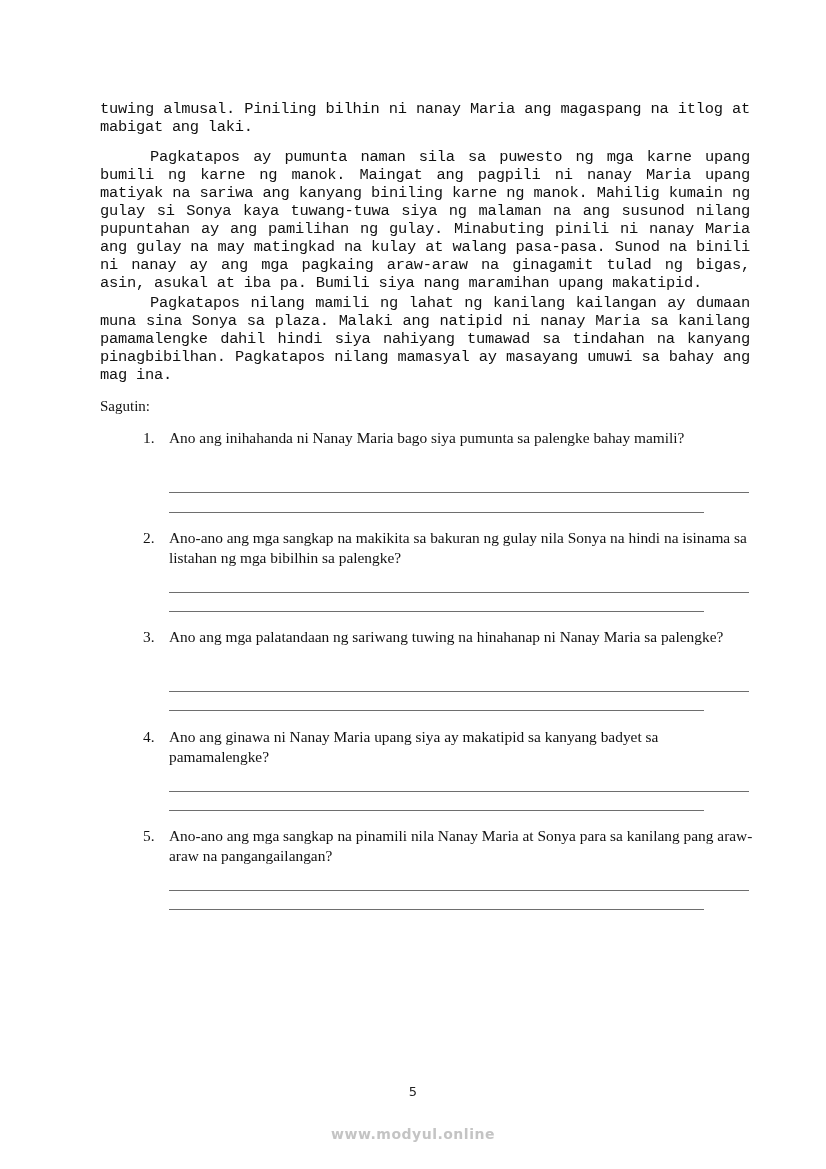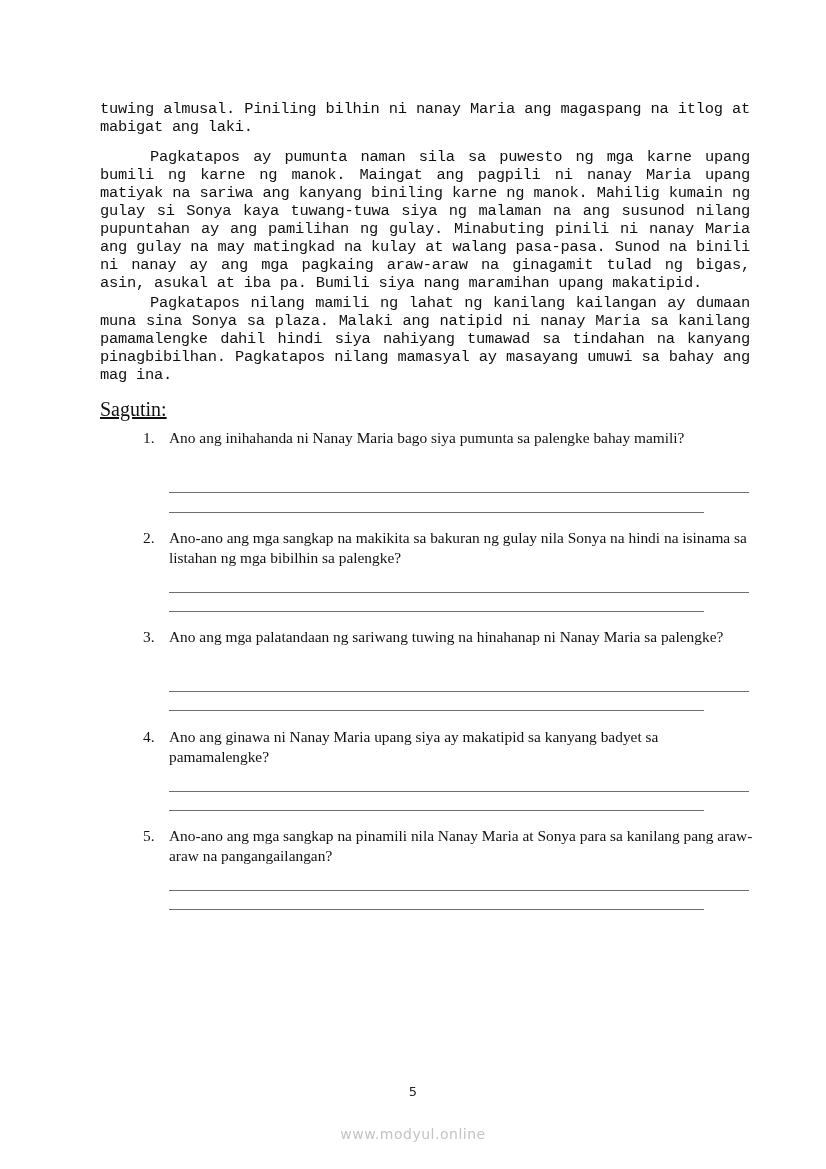--- a/index.html
+++ b/index.html
@@ -19,7 +19,7 @@
     .indent { text-indent: 50px; }
     .label {
       position: absolute; left: 100px; top: 398px;
-      font-family: "Liberation Serif", serif; font-size: 20px; text-decoration: underline;
+      font-family: "Liberation Serif", serif; font-size: 15px;
     }
     .q {
       position: absolute; left: 143px; width: 610px;

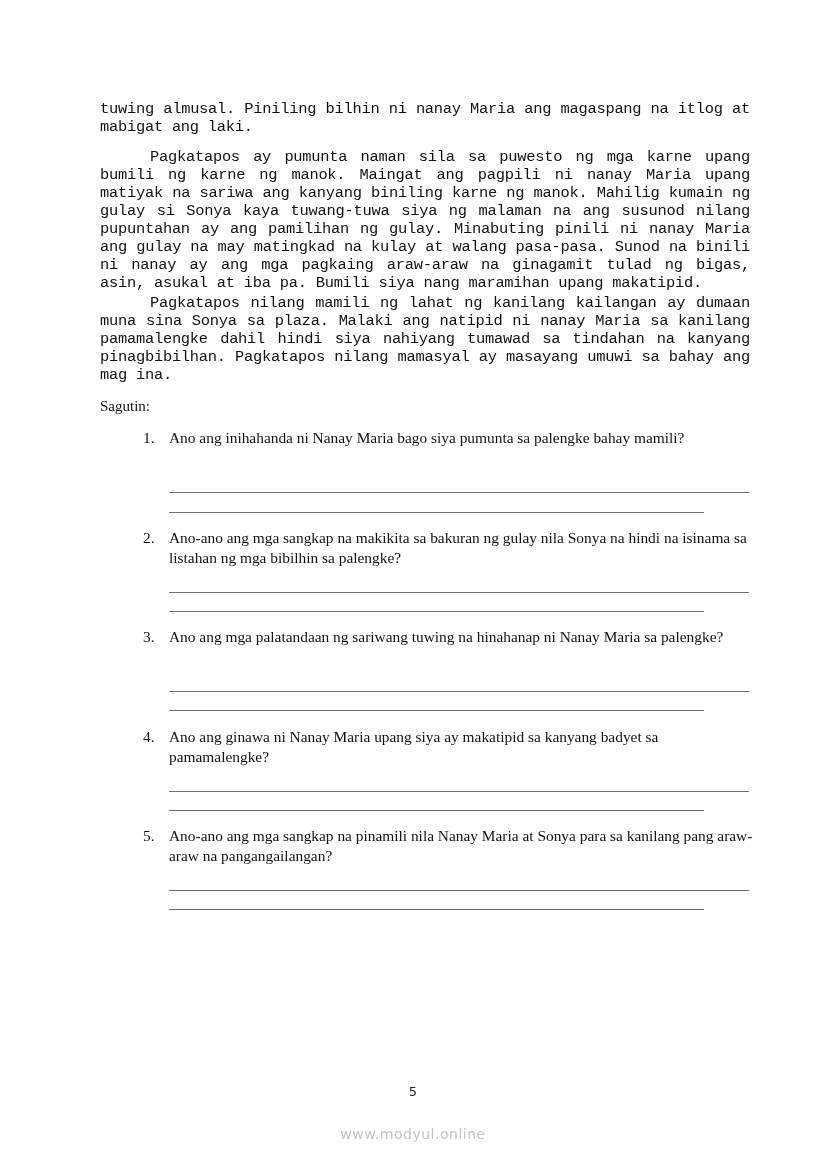--- a/index.html
+++ b/index.html
@@ -41,6 +41,7 @@
       position: absolute; left: 0; width: 826px; top: 1126px; text-align: center;
       font-family: "DejaVu Sans", sans-serif; font-size: 14px; color: #c4c4c4;
       letter-spacing: 0.5px;
+      font-weight: bold;
     }
   </style>
 </head>

